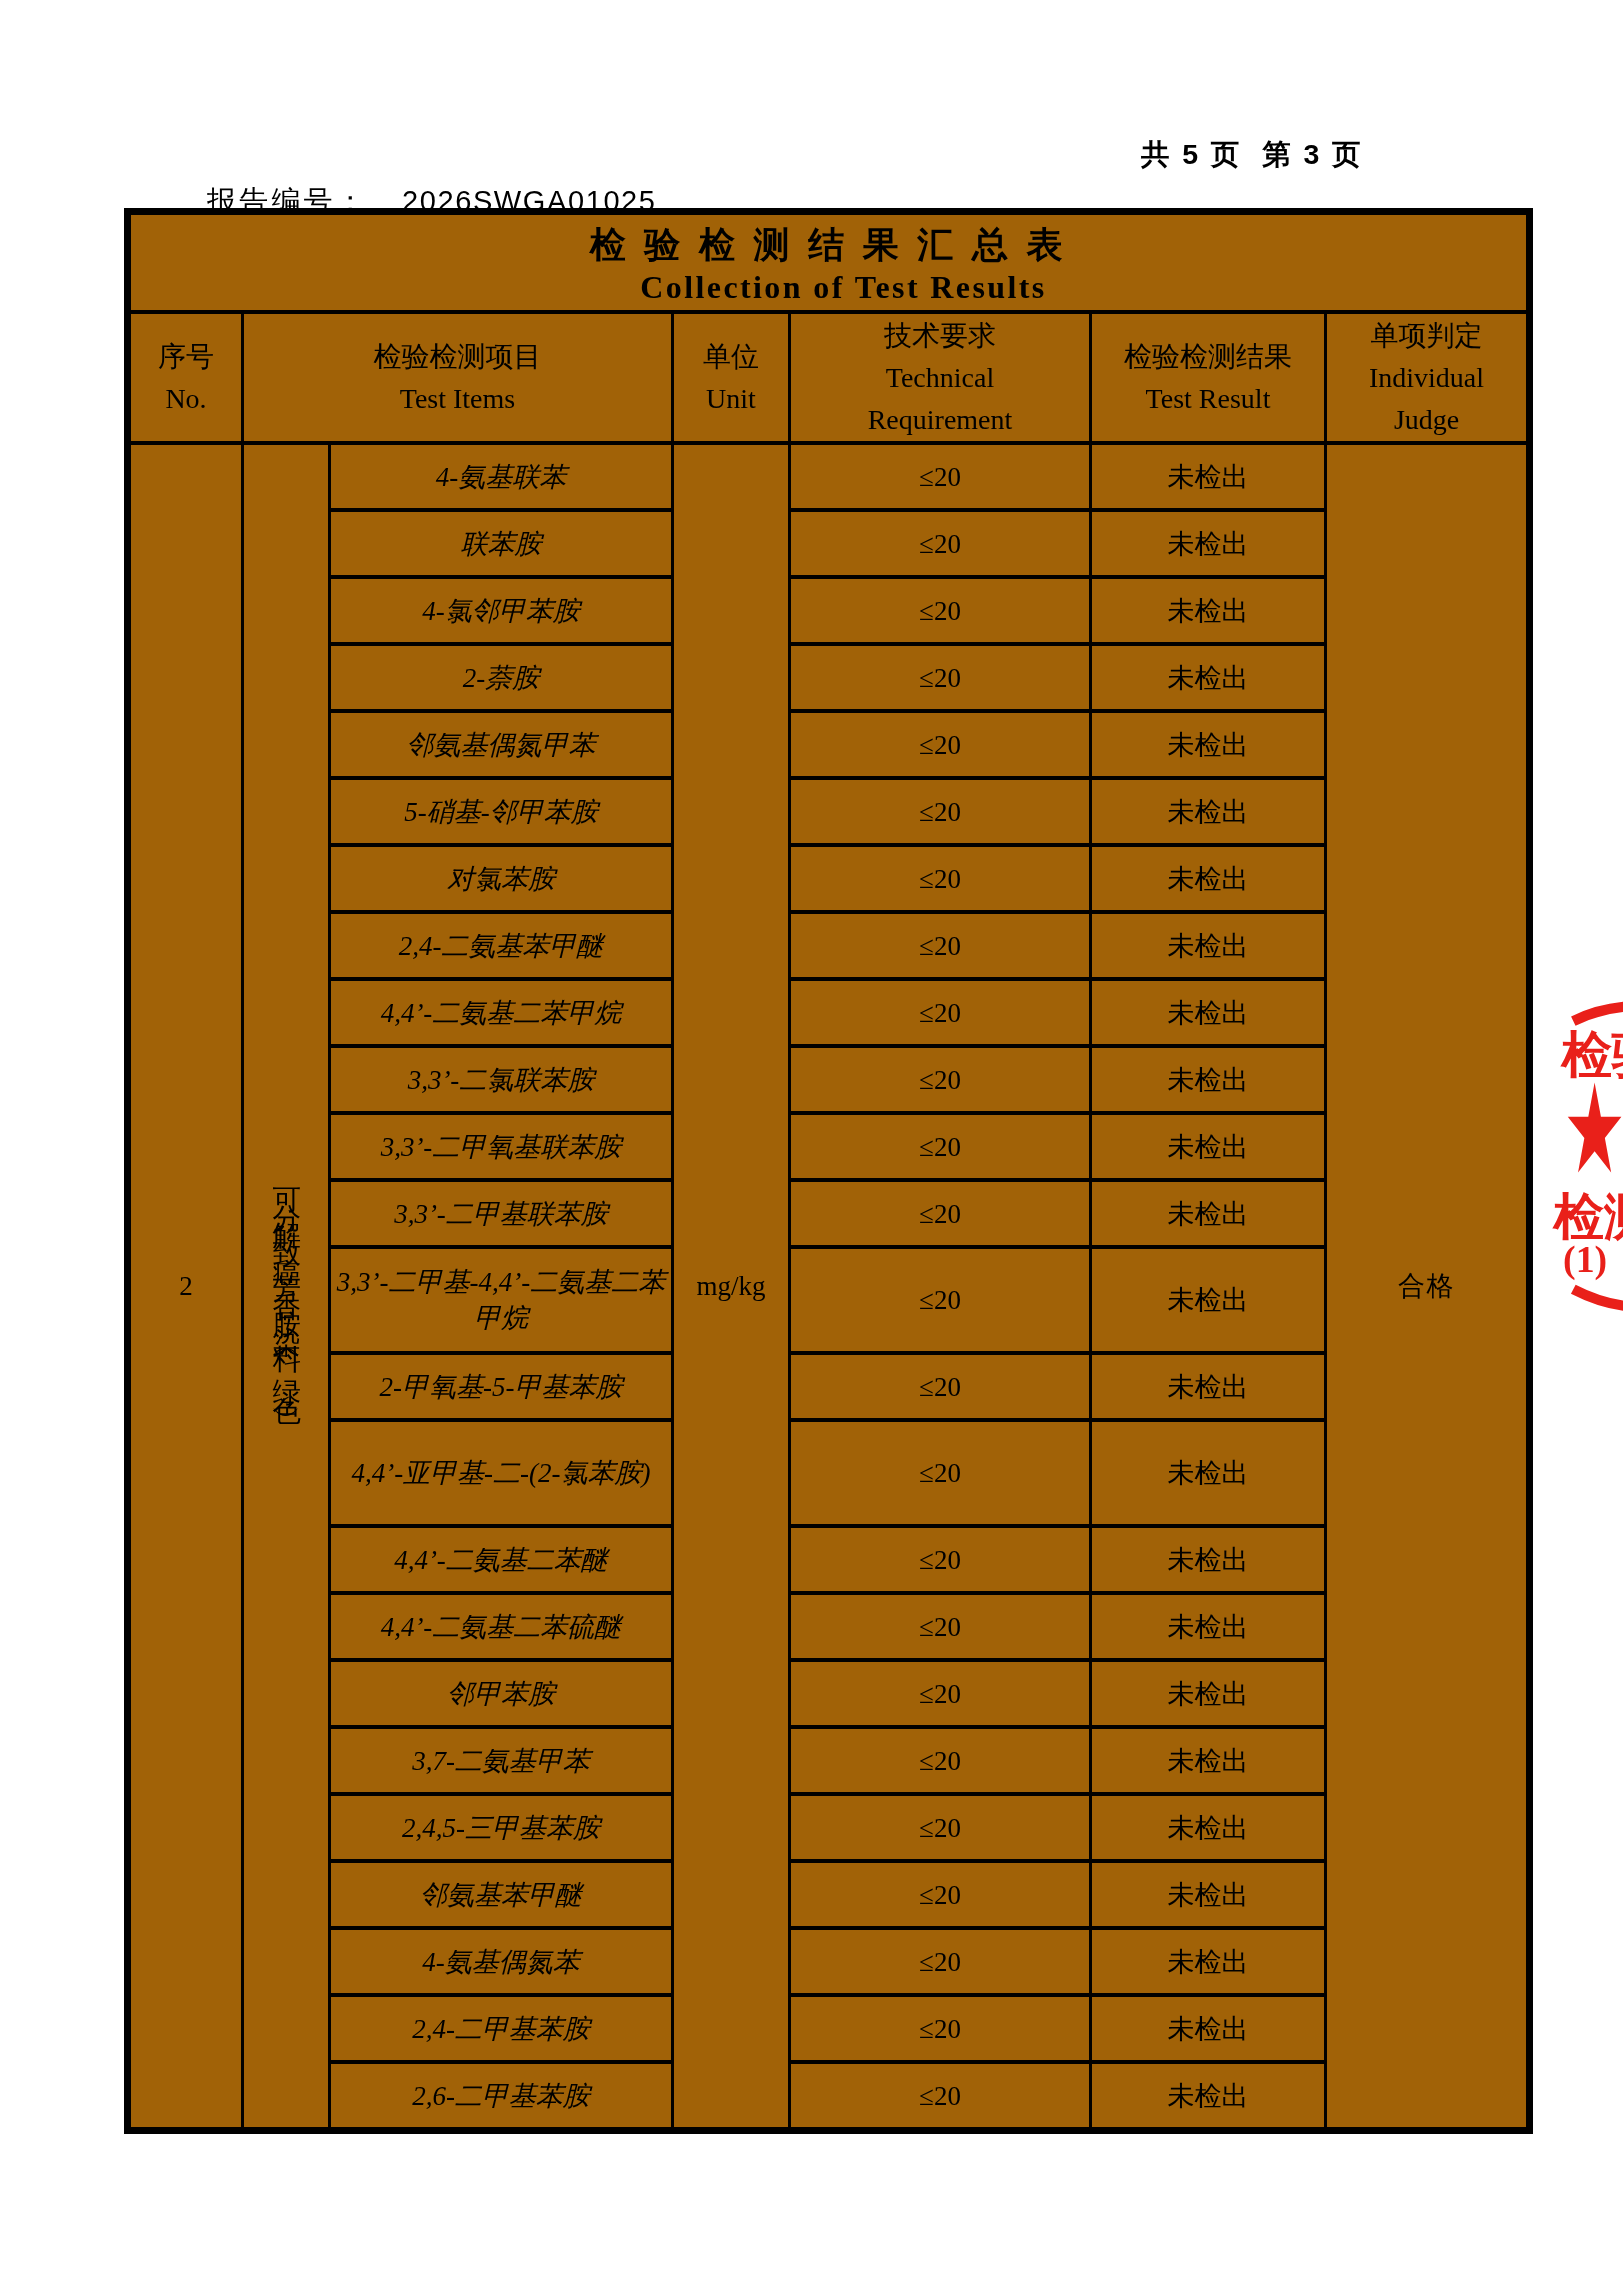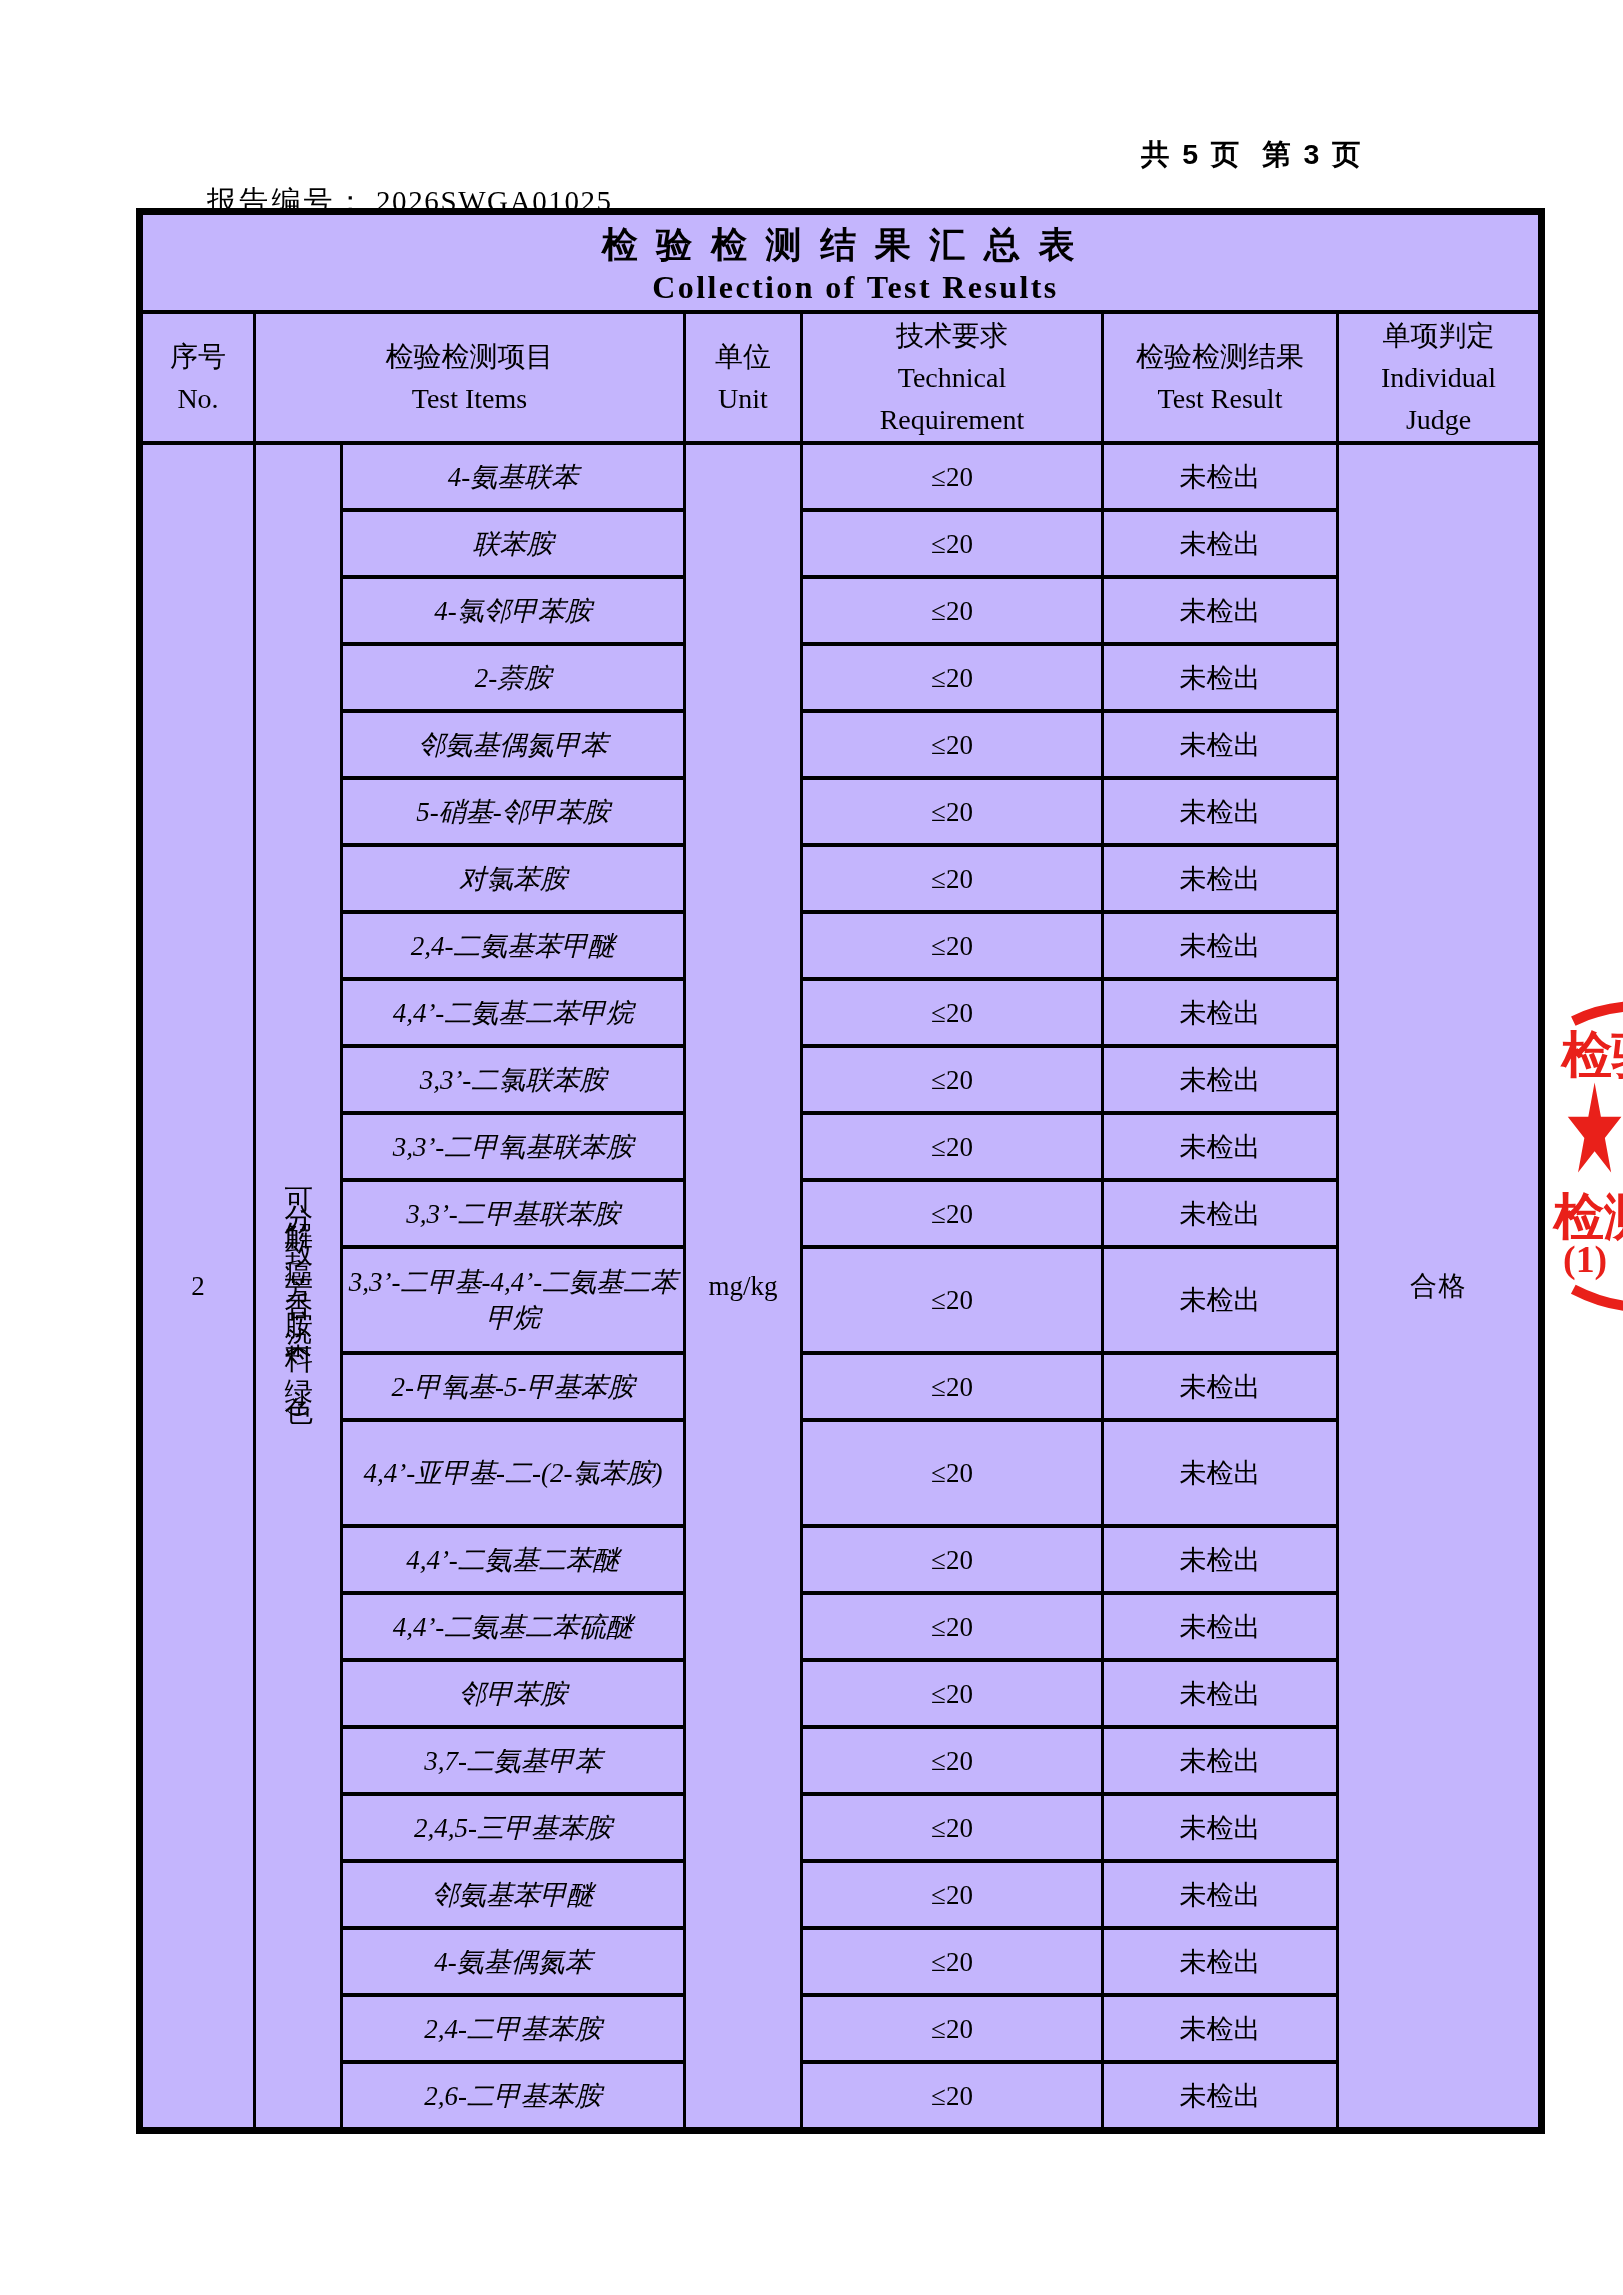--- a/index.html
+++ b/index.html
@@ -21,8 +21,8 @@
     font-weight:normal;letter-spacing:3.2px;
   }
   .report-no .val{
-    font-family:Liberation Serif, serif;
-    letter-spacing:1.6px;margin-left:8px;
+    font-family:Liberation Sans, sans-serif;
+    letter-spacing:1.6px;margin-left:34px;
   }
   .pagination{
     position:absolute;left:1141px;top:137px;

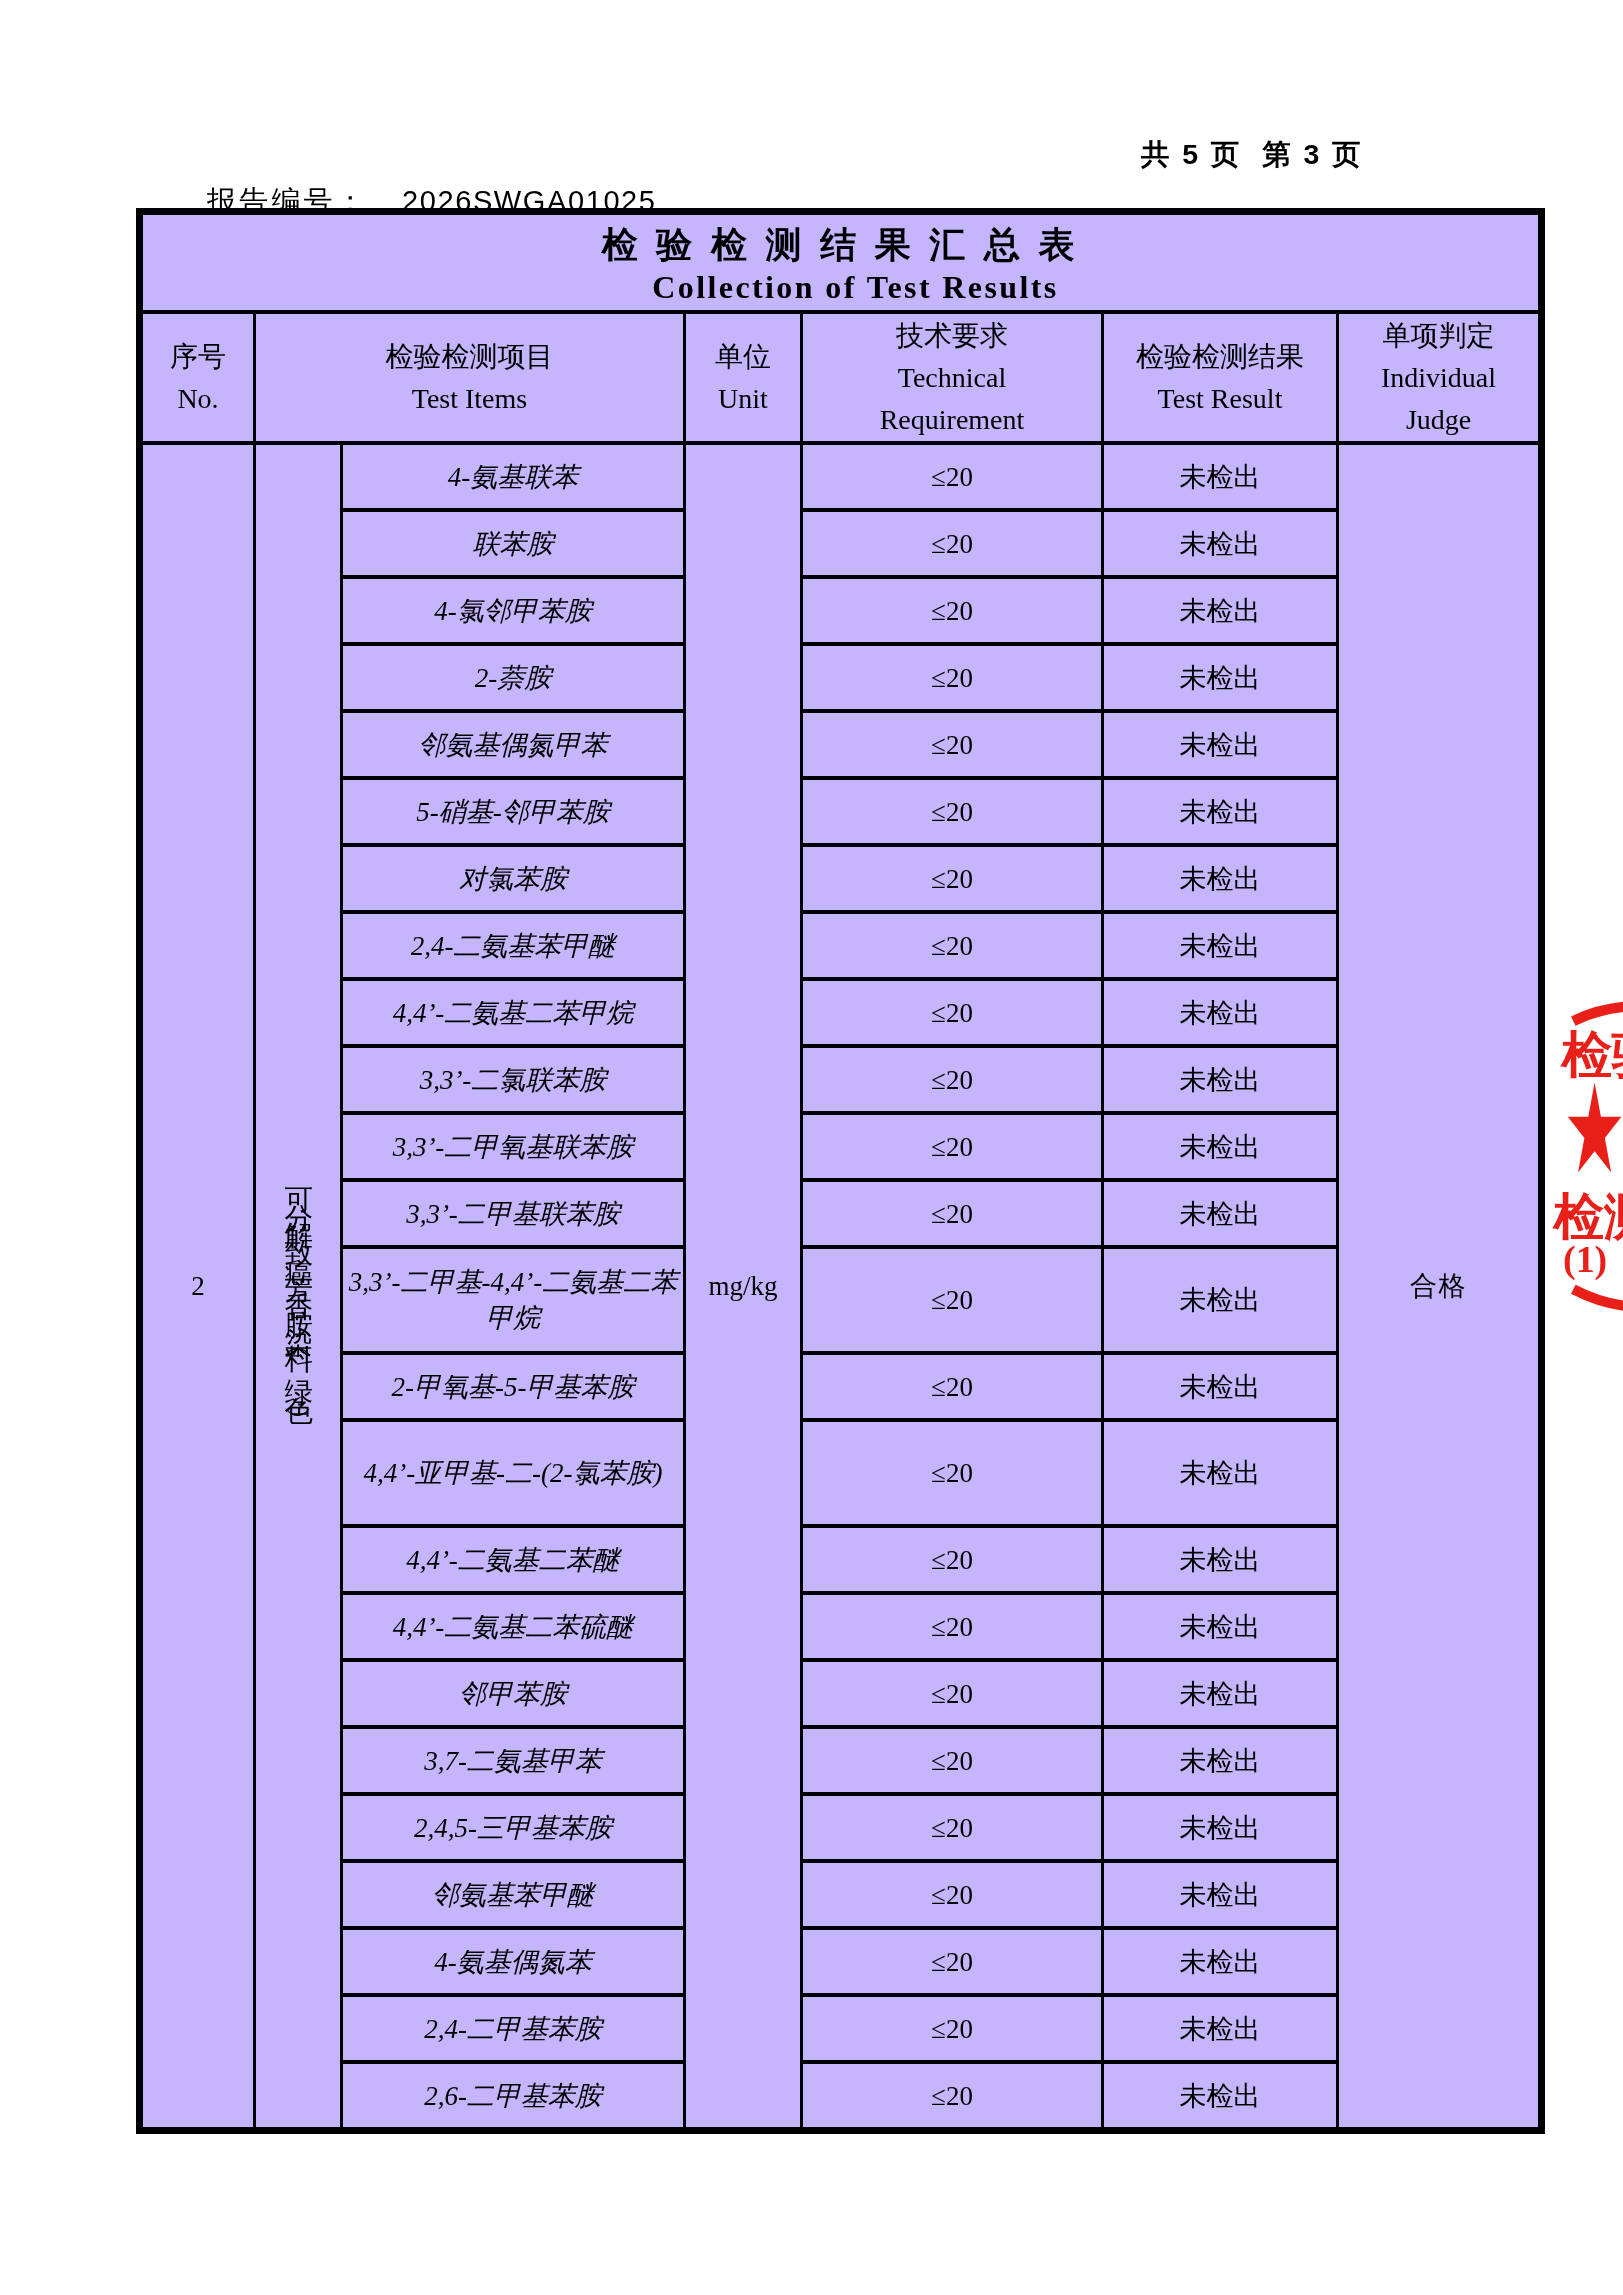--- a/index.html
+++ b/index.html
@@ -36,8 +36,7 @@
     width:1402px;
     border-collapse:collapse;
     table-layout:fixed;
-    background:#c4b5fd;
-    margin-left:12px;
+    background:#a16207;
   }
   table.results td,table.results th{
     border:3.2px solid #000;

